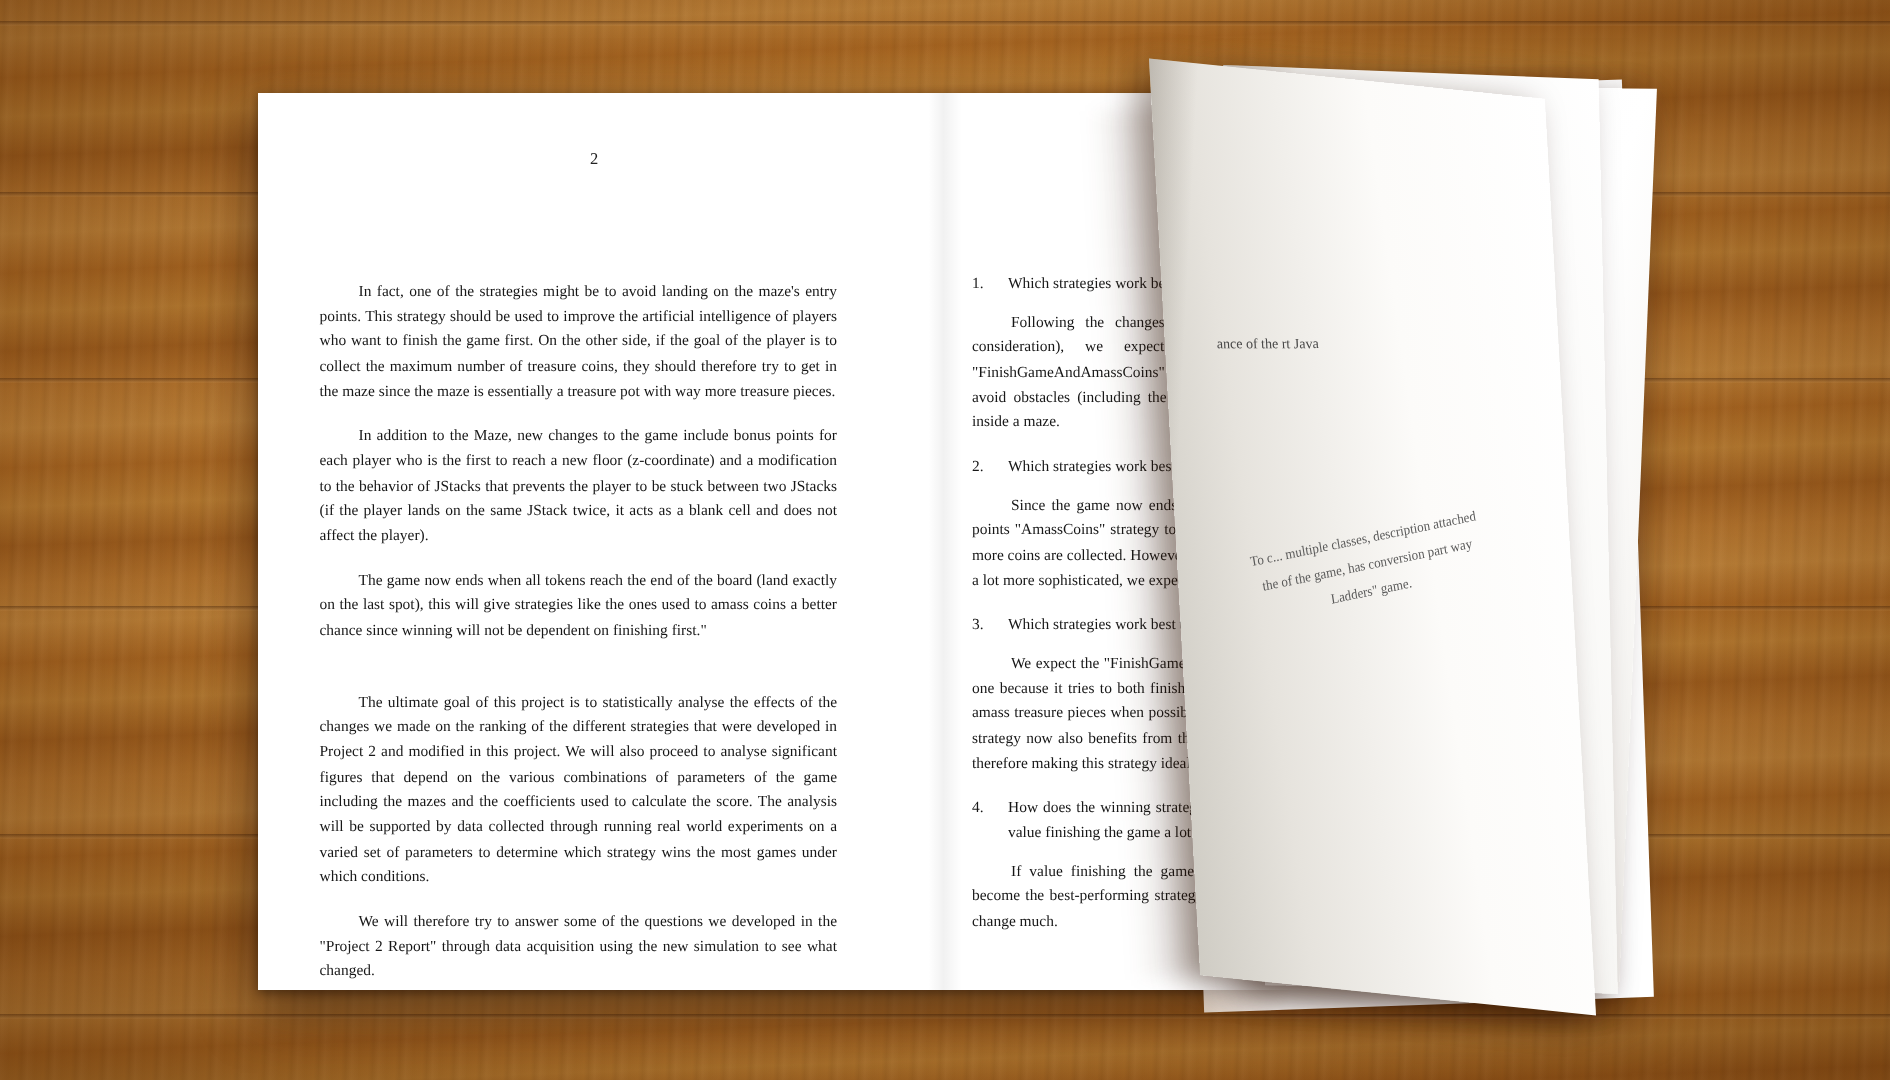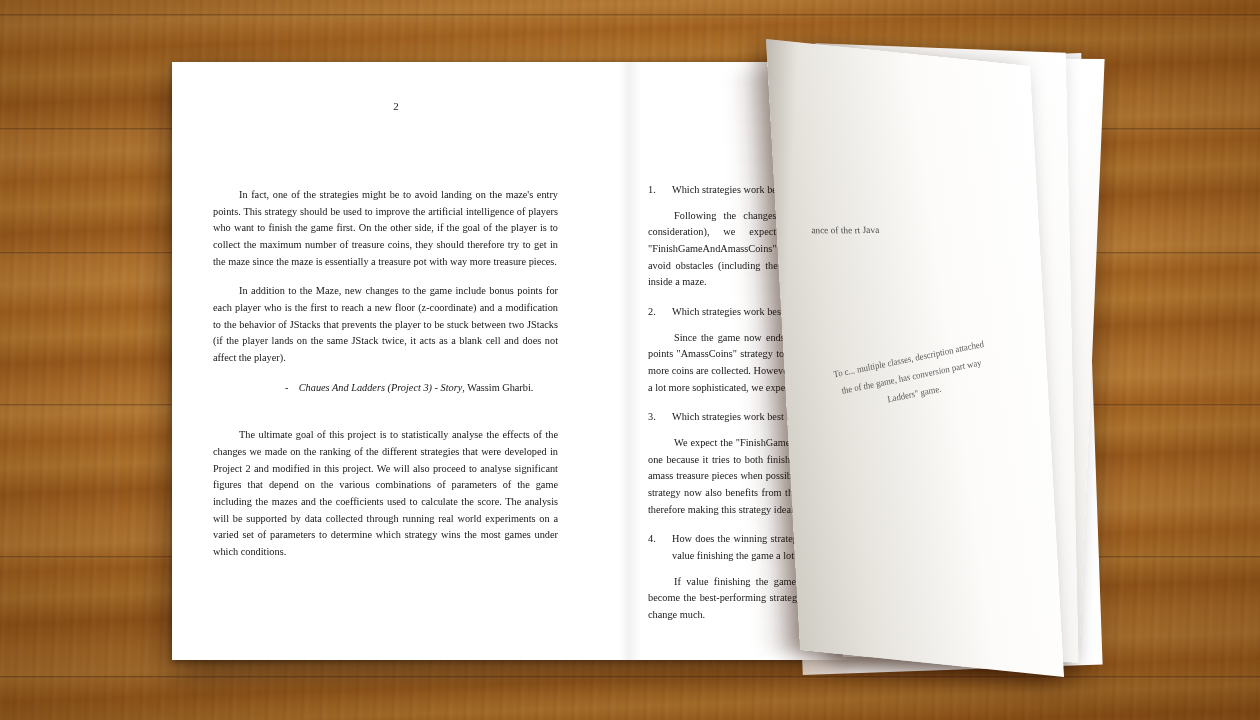--- a/index.html
+++ b/index.html
@@ -240,6 +240,7 @@
     <div class="col left">
       <p>In fact, one of the strategies might be to avoid landing on the maze's entry points. This strategy should be used to improve the artificial intelligence of players who want to finish the game first. On the other side, if the goal of the player is to collect the maximum number of treasure coins, they should therefore try to get in the maze since the maze is essentially a treasure pot with way more treasure pieces.</p>
       <p>In addition to the Maze, new changes to the game include bonus points for each player who is the first to reach a new floor (z-coordinate) and a modification to the behavior of JStacks that prevents the player to be stuck between two JStacks (if the player lands on the same JStack twice, it acts as a blank cell and does not affect the player).</p>
+      <p>The game now ends when all tokens reach the end of the board (land exactly on the last spot), this will give strategies like the ones used to amass coins a better chance since winning will not be dependent on finishing first."</p>
 
       <p class="quote-attrib">
         <span>-</span>

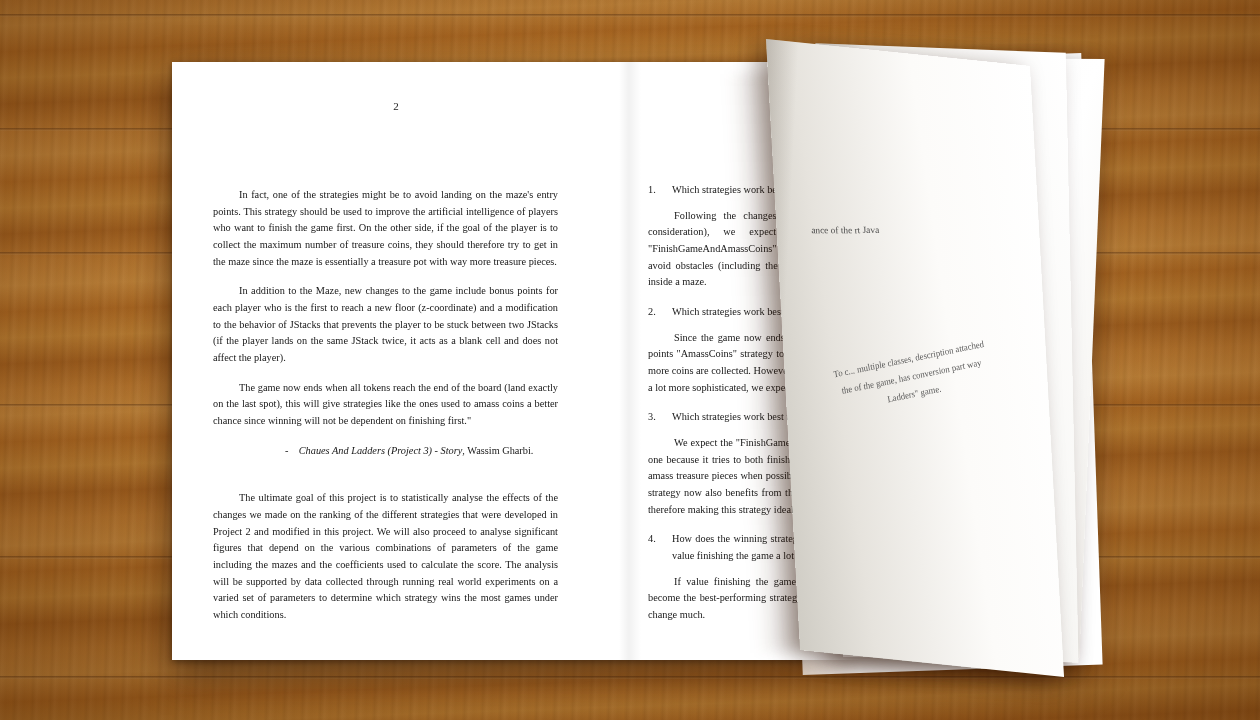--- a/index.html
+++ b/index.html
@@ -242,11 +242,6 @@
       <p>In addition to the Maze, new changes to the game include bonus points for each player who is the first to reach a new floor (z-coordinate) and a modification to the behavior of JStacks that prevents the player to be stuck between two JStacks (if the player lands on the same JStack twice, it acts as a blank cell and does not affect the player).</p>
       <p>The game now ends when all tokens reach the end of the board (land exactly on the last spot), this will give strategies like the ones used to amass coins a better chance since winning will not be dependent on finishing first."</p>
 
-      <p class="quote-attrib">
-        <span>-</span>
-        &nbsp;&nbsp;
-        <span class="ttl">Chaues And Ladders (Project 3) - Story</span><span>, Wassim Gharbi.</span>
-      </p>
 
       <div style="height:18px"></div>
 

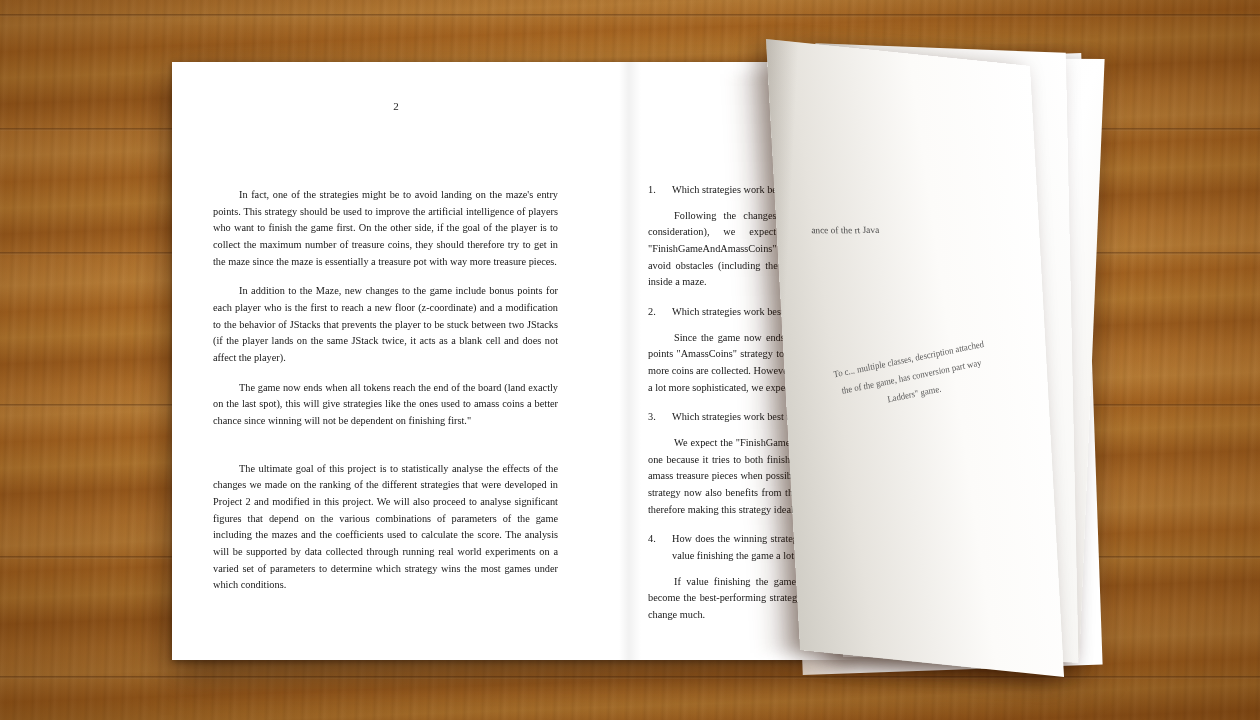--- a/index.html
+++ b/index.html
@@ -246,6 +246,7 @@
       <div style="height:18px"></div>
 
       <p>The ultimate goal of this project is to statistically analyse the effects of the changes we made on the ranking of the different strategies that were developed in Project 2 and modified in this project. We will also proceed to analyse significant figures that depend on the various combinations of parameters of the game including the mazes and the coefficients used to calculate the score. The analysis will be supported by data collected through running real world experiments on a varied set of parameters to determine which strategy wins the most games under which conditions.</p>
+      <p>We will therefore try to answer some of the questions we developed in the "Project 2 Report" through data acquisition using the new simulation to see what changed.</p>
     </div>
 
     <div class="col right">

